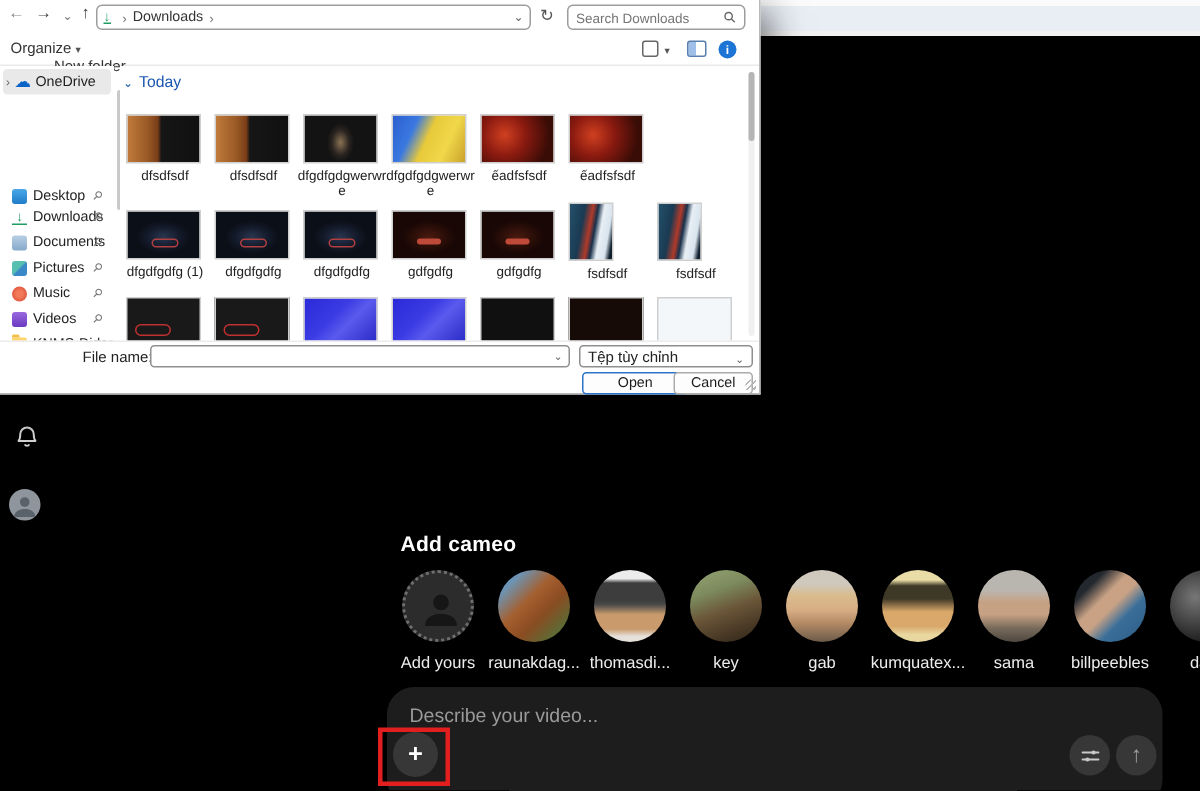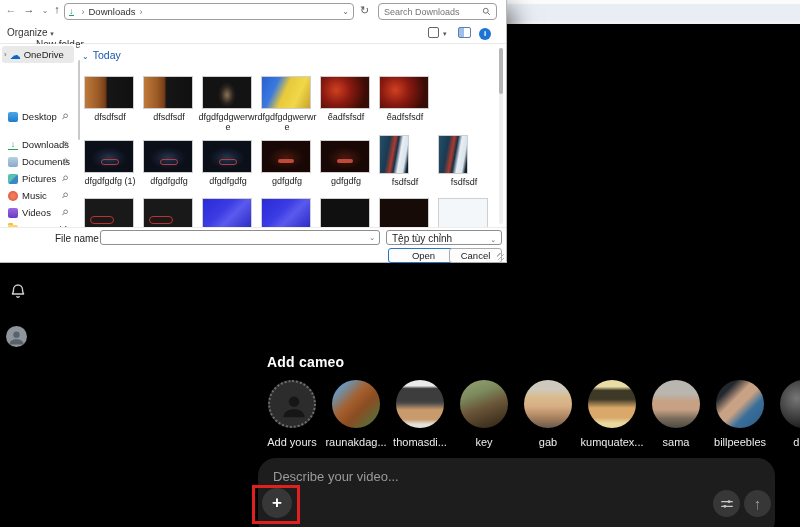--- a/index.html
+++ b/index.html
@@ -274,7 +274,7 @@
         <span class="cloud">☁</span>
         <span class="lbl">OneDrive</span>
       </div>
-      <div class="side-item" style="top:65px;">
+      <div class="side-item" style="top:79px;">
         <span class="sic desktop"></span>
         <span class="lbl">Desktop</span>
         <span class="pin">⚲</span>

